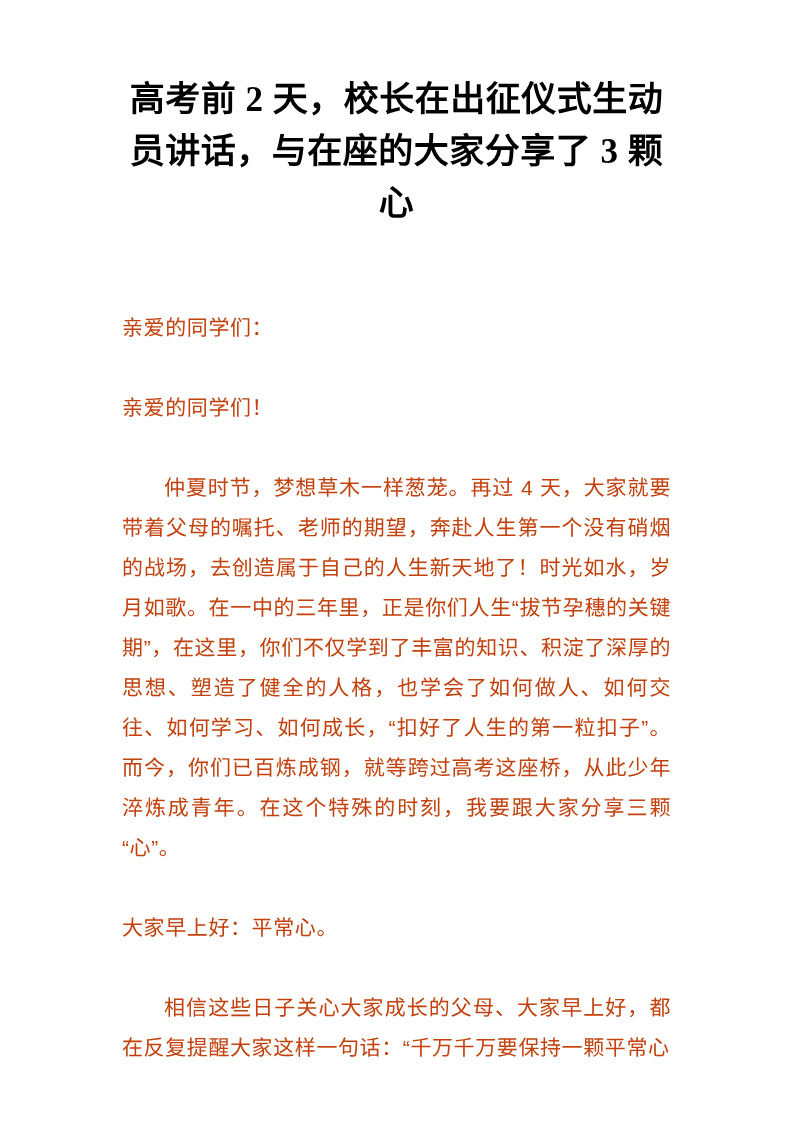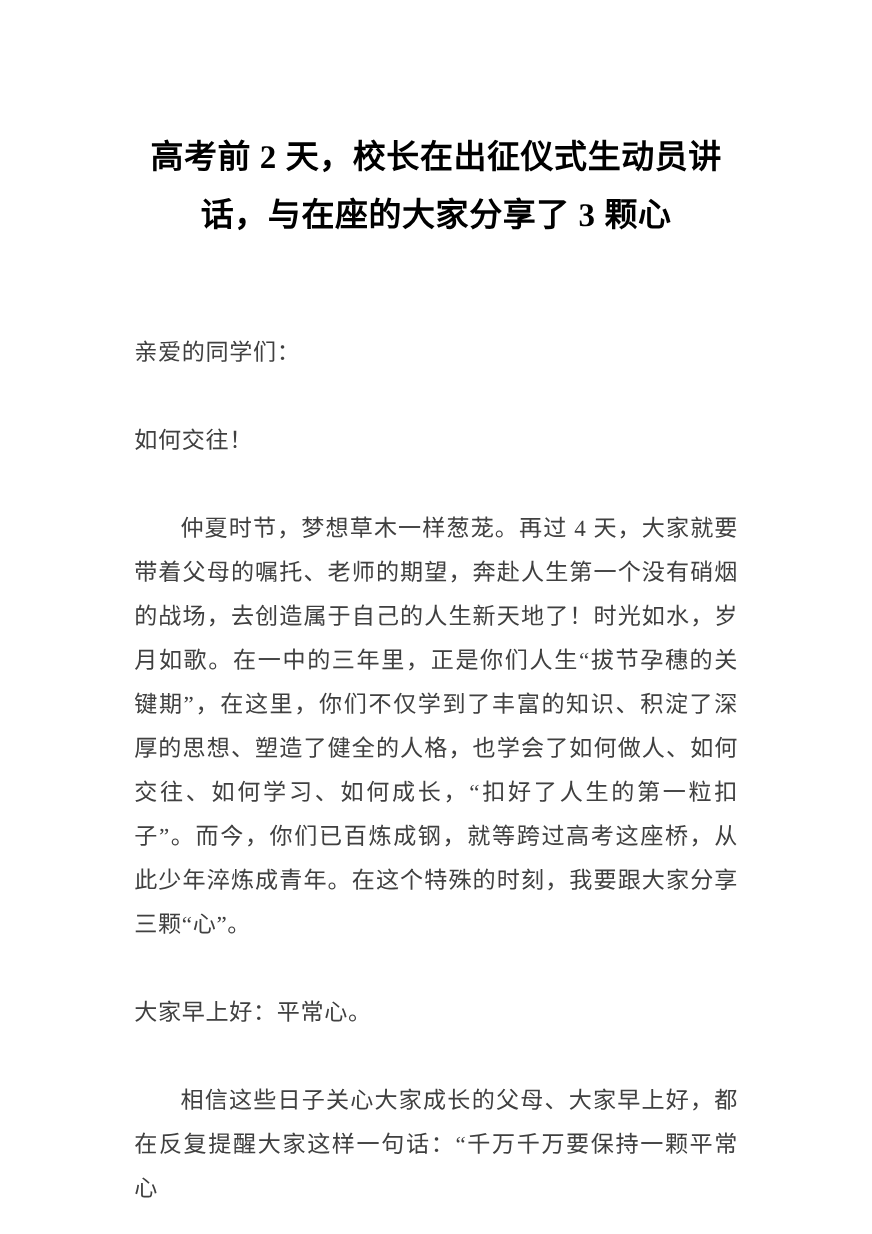--- a/index.html
+++ b/index.html
@@ -29,10 +29,10 @@
   
   .doc-title {
     margin: 0;
-    padding-top: 118px;
+    padding-top: 74px;
     font-family: "Liberation Serif", "DejaVu Serif", serif;
     font-weight: bold;
-    font-size: 30px;
+    font-size: 35px;
     line-height: 52px;
     color: #000000;
     text-align: center;

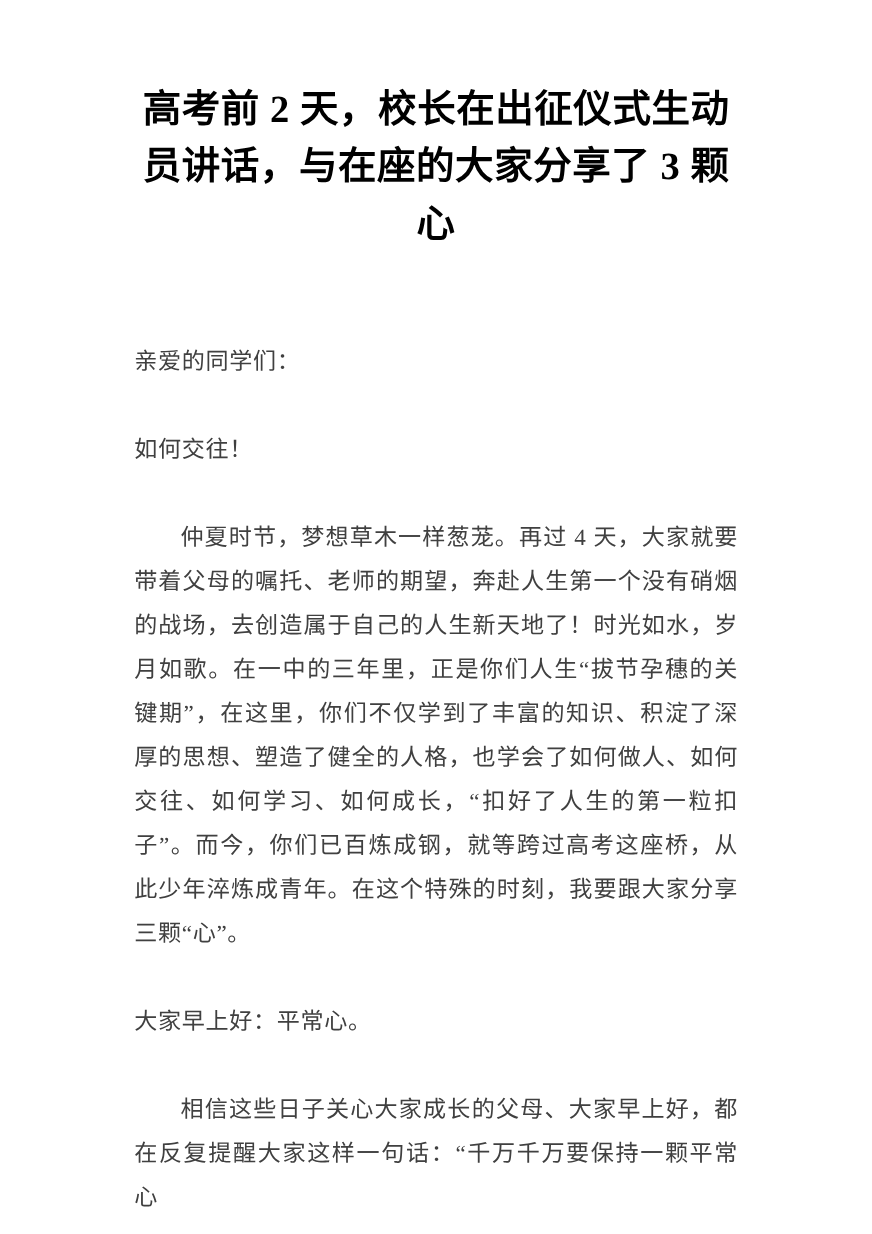--- a/index.html
+++ b/index.html
@@ -43,10 +43,10 @@
   
   .para {
     margin: 0;
-    font-family: Liberation Serif, serif;
+    font-family: Liberation Sans, sans-serif;
     font-size: 21px;
     line-height: 40px;
-    color: #404040;
+    color: #c2410c;
     text-align: justify;
     text-align-last: left;
     text-justify: inter-ideograph;

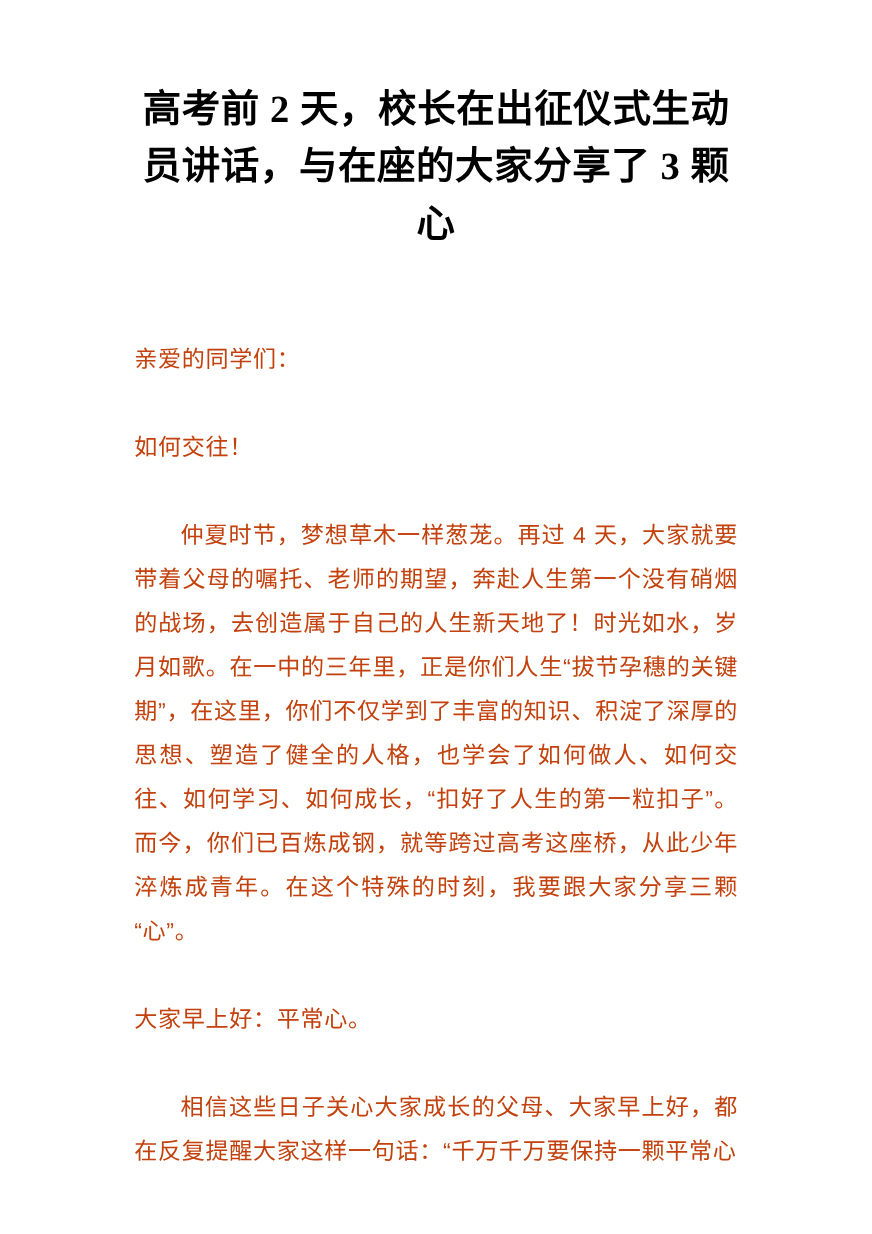--- a/index.html
+++ b/index.html
@@ -79,7 +79,7 @@
 
     <div class="gap-greeting"></div>
 
-    <p class="para">如何交往！</p>
+    <p class="para">亲爱的同学们！</p>
 
     <div class="gap-main"></div>
 

